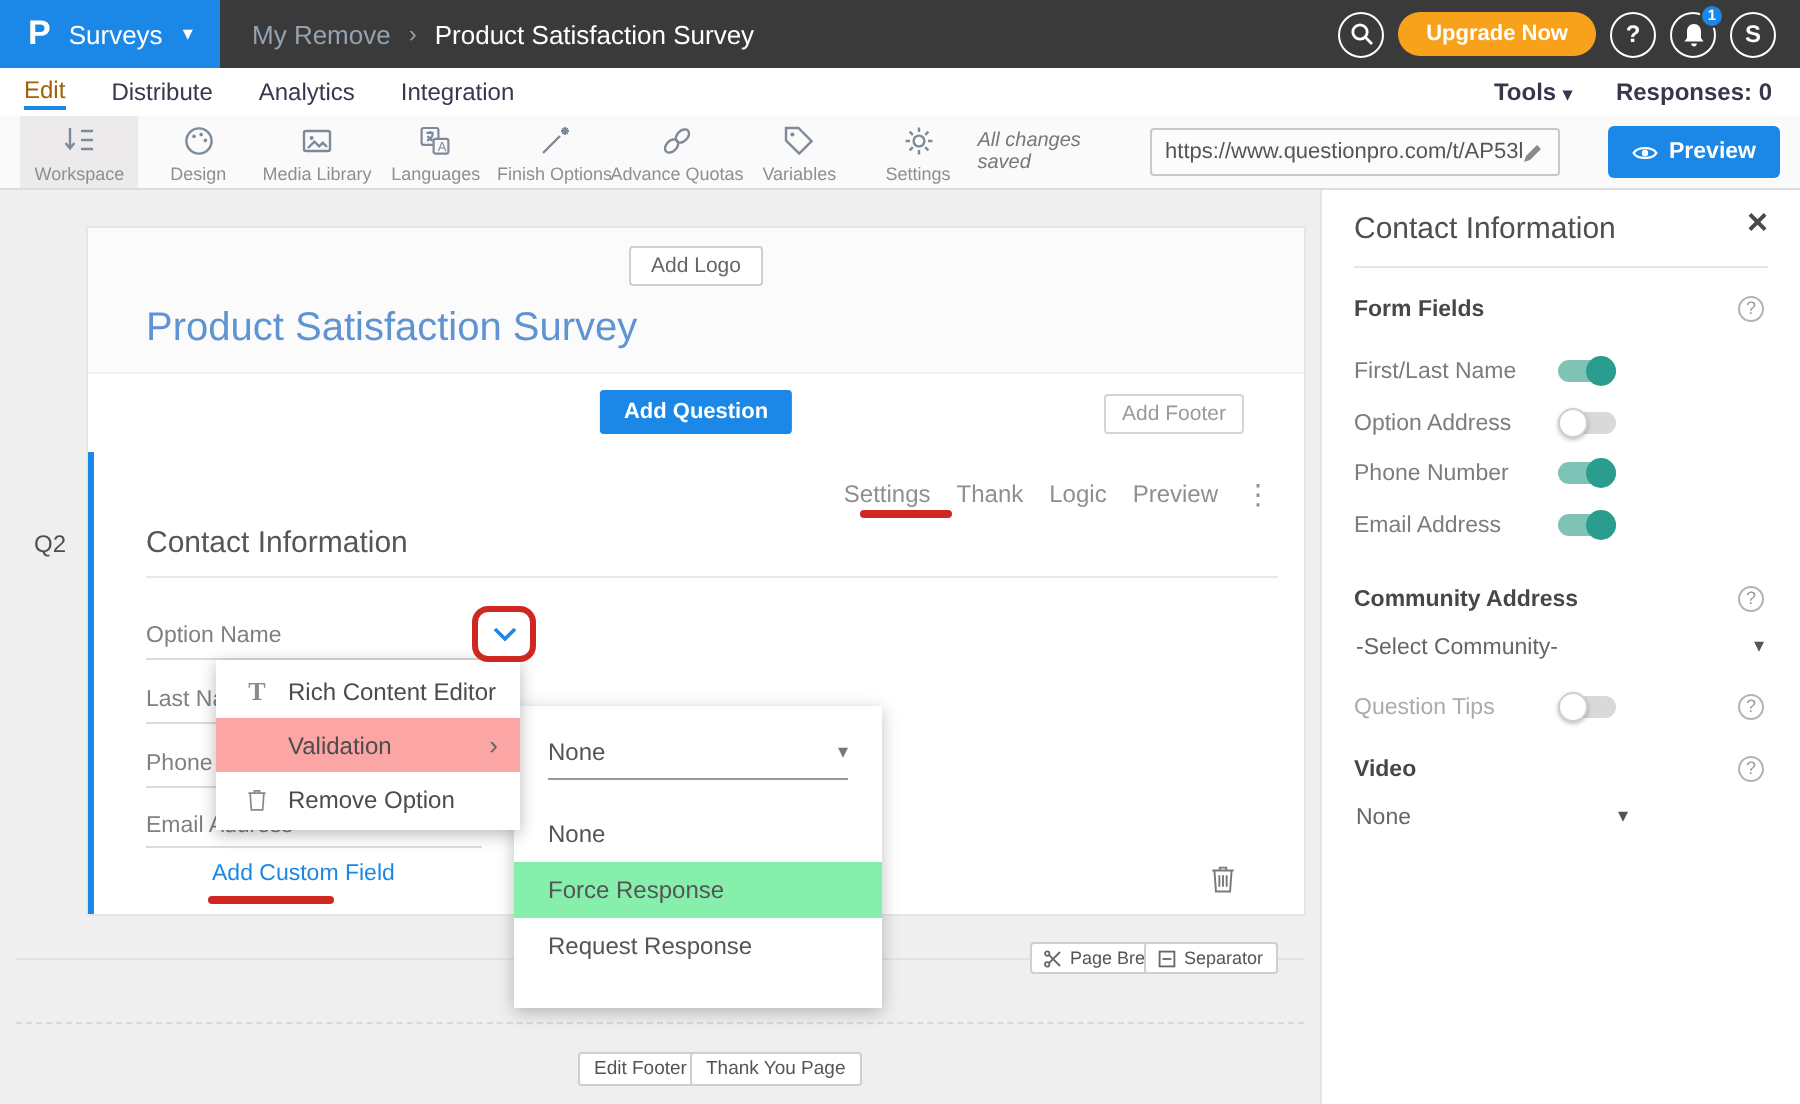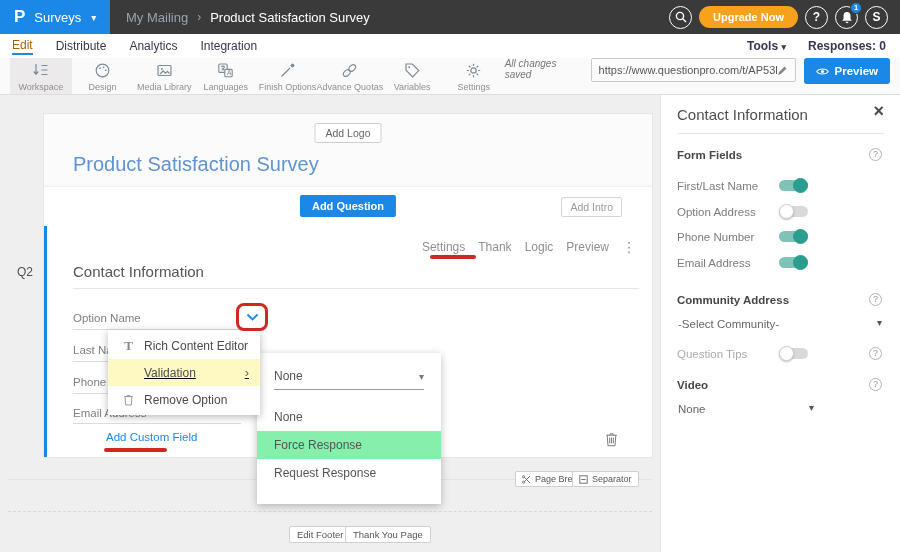--- a/index.html
+++ b/index.html
@@ -111,7 +111,7 @@
       <span class="logo-caret">▾</span>
     </div>
     <div class="breadcrumb">
-      <span class="bc-parent">My Mailing</span>
+      <span class="bc-parent">My Remove</span>
       <span class="bc-sep">›</span>
       <span class="bc-current">Product Satisfaction Survey</span>
     </div>

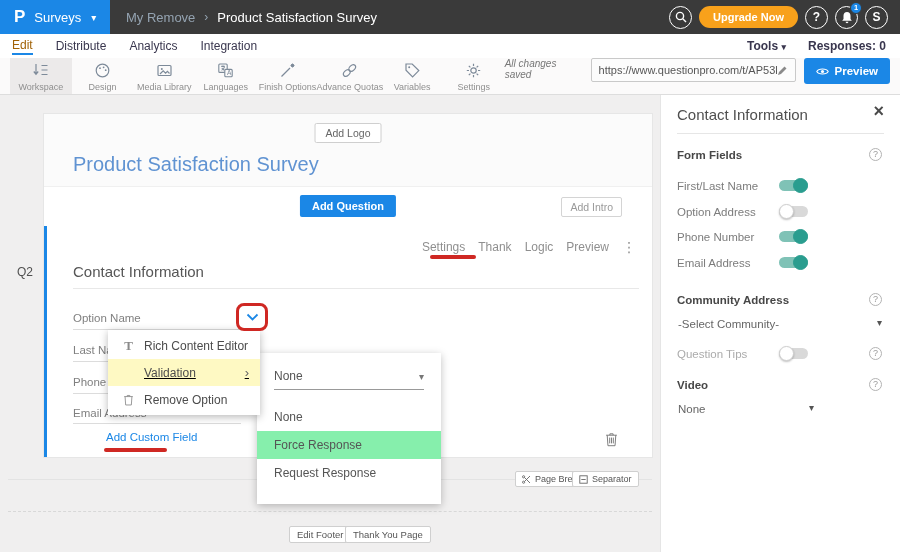--- a/index.html
+++ b/index.html
@@ -35,7 +35,7 @@
   .tb-item { width:63px; display:flex; flex-direction:column; align-items:center; justify-content:center; gap:2px; cursor:pointer; }
   .tb-item.active { background:#eceaea; }
   .tb-item .lbl { font-size:9px; color:#8f8f8f; white-space:nowrap; }
-  .tb-right { margin-left:auto; display:flex; align-items:flex-start; gap:8px; padding-right:10px; }
+  .tb-right { margin-left:auto; display:flex; align-items:center; gap:24px; padding-right:10px; }
   .save-status { font-size:10px; font-style:italic; color:#777; }
   .url-box { width:210px; height:24px; border:1px solid #c9c9c9; background:#fcfcfc; border-radius:2px; display:flex; align-items:center; padding:0 7px; cursor:text; }
   .url-text { font-size:11px; color:#555; white-space:nowrap; overflow:hidden; width:178px; }

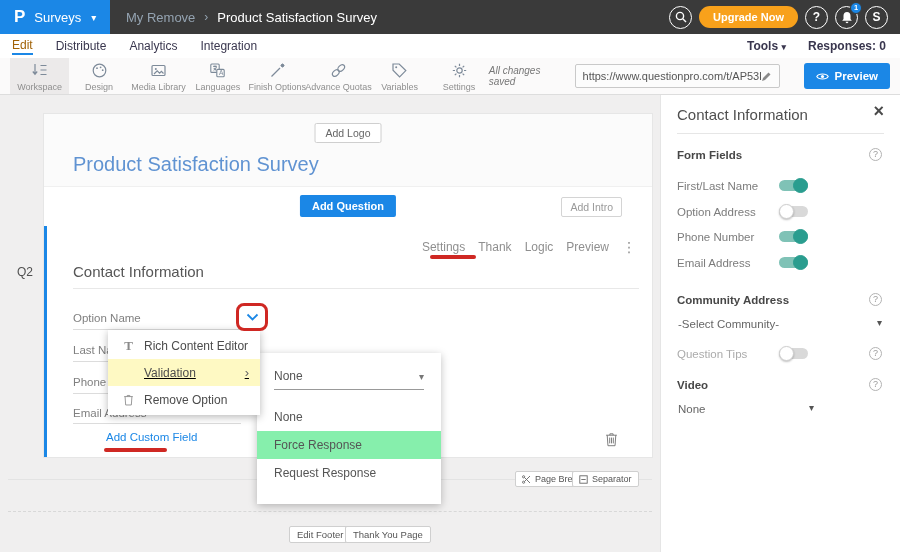--- a/index.html
+++ b/index.html
@@ -238,7 +238,7 @@
     <div class="add-logo-btn">Add Logo</div>
     <div class="survey-title">Product Satisfaction Survey</div>
     <div class="add-question-btn">Add Question</div>
-    <div class="add-intro-btn">Add Intro</div>
+    <div class="add-intro-btn">Add Footer</div>
 
     <div class="question-section">
       <div class="q-actions">

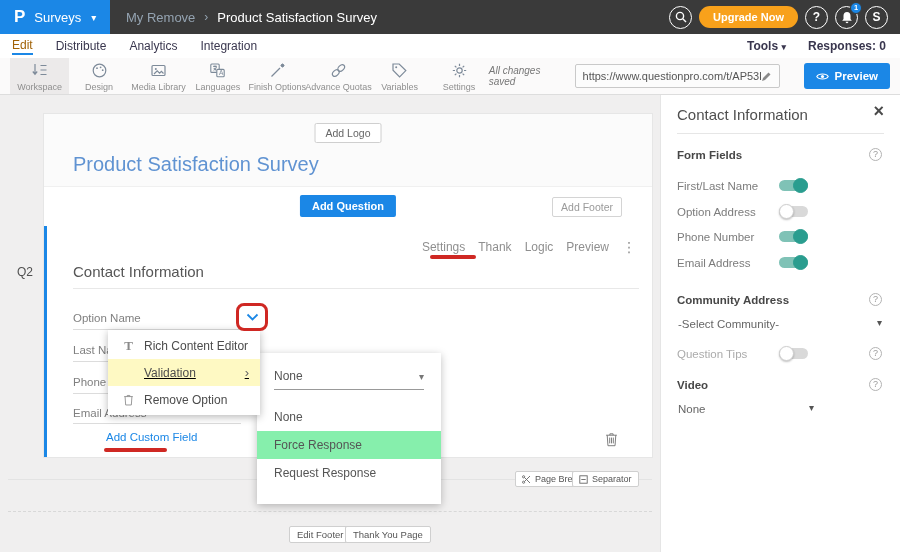--- a/index.html
+++ b/index.html
@@ -66,7 +66,7 @@
   
   .ctx-menu { position:absolute; left:108px; top:330px; width:152px; background:#fff; box-shadow:0 2px 8px rgba(0,0,0,.28); z-index:25; padding:2px 0; }
   .ctx-row { height:27px; display:flex; align-items:center; cursor:pointer; }
-  .ctx-row.hl { background:#fef9c3;text-decoration:underline; }
+  .ctx-row.hl { background:#fca5a5; }
   .ctx-icon { width:17px; margin-left:12px; display:flex; align-items:center; justify-content:center; }
   .ctx-ticon { font-family:"Liberation Serif", serif; font-size:13px; color:#8a8a8a; font-weight:600; }
   .ctx-label { font-size:12px; color:#4c4c4c; margin-left:7px; white-space:nowrap; }

